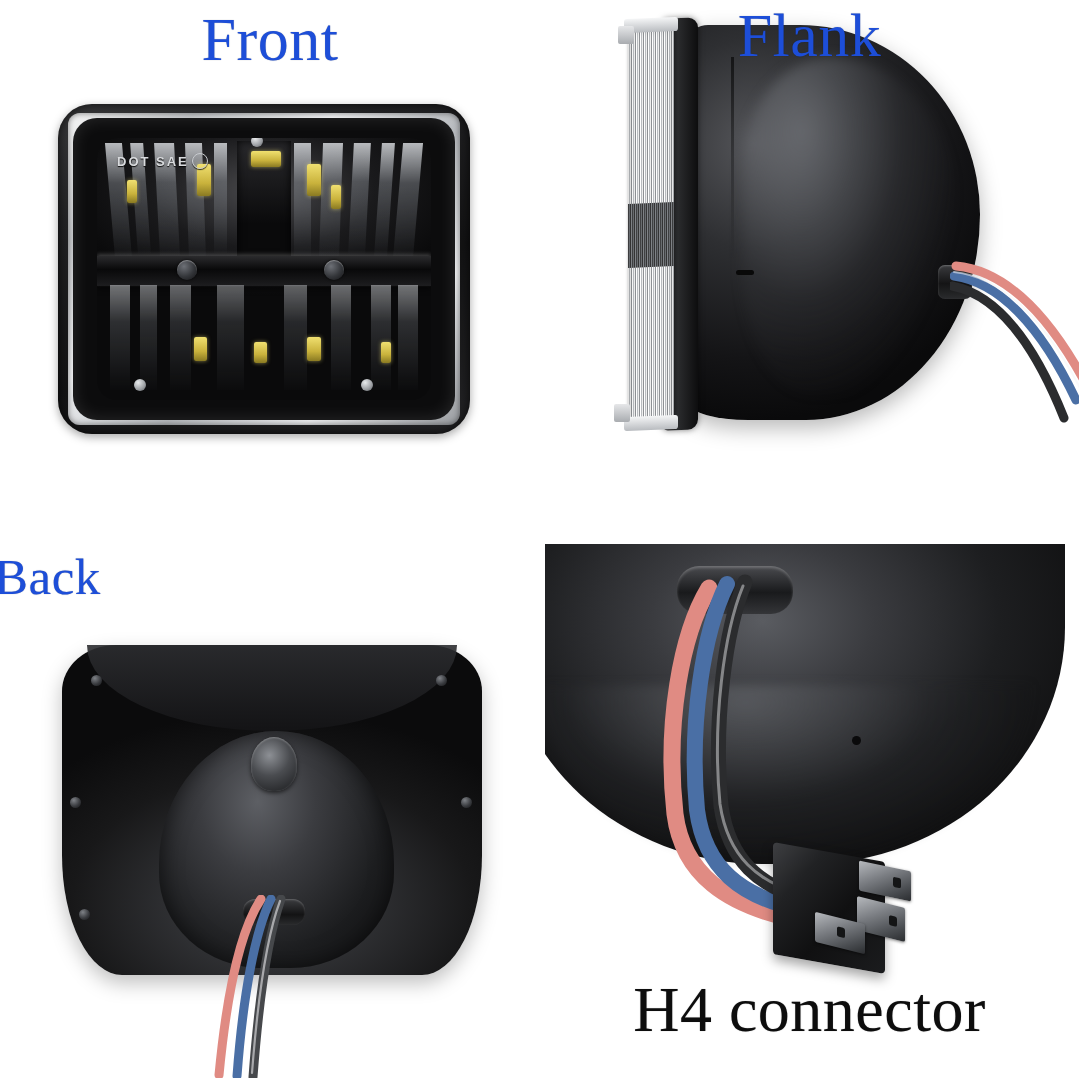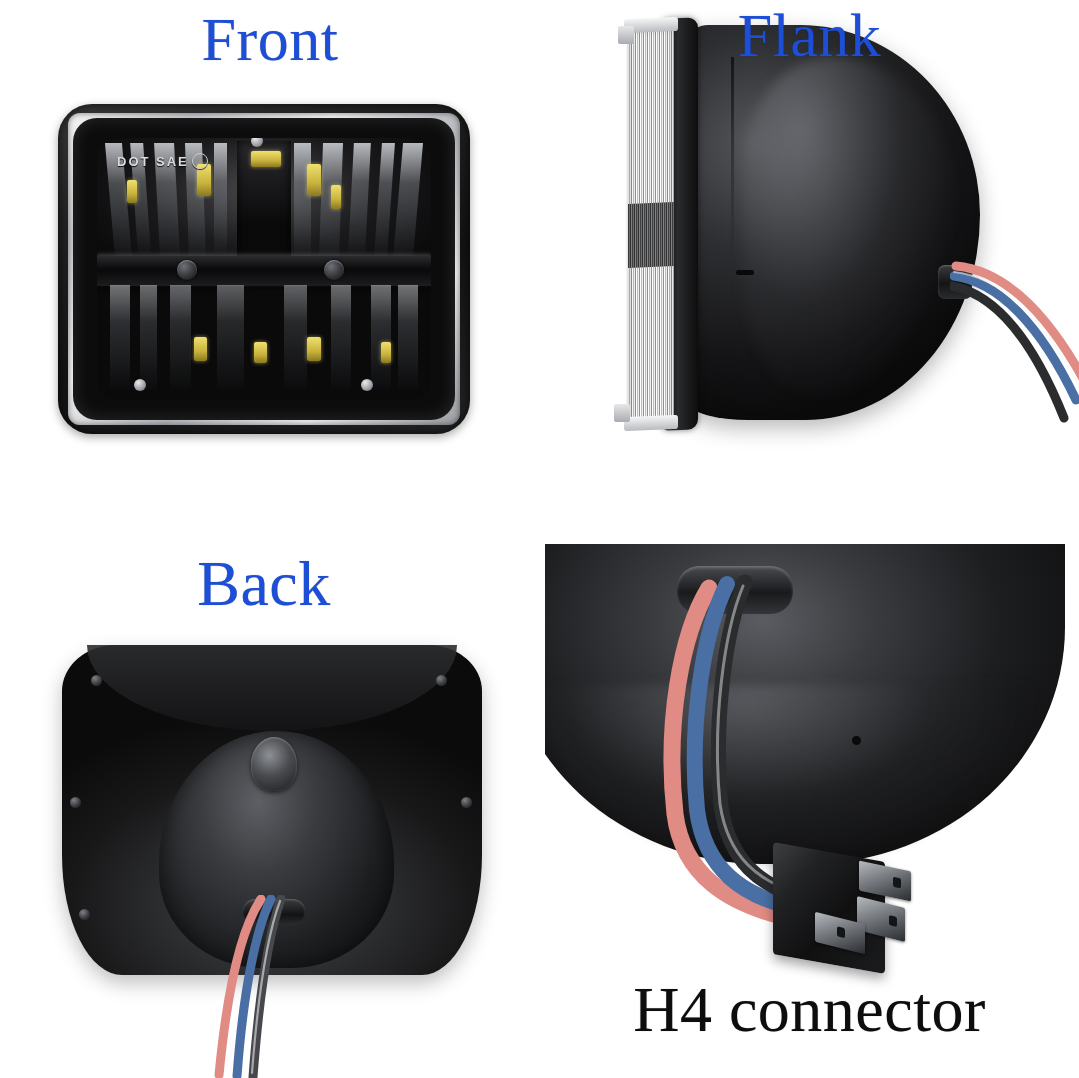--- a/index.html
+++ b/index.html
@@ -50,7 +50,7 @@
   }
   #caption-back {
     left: 0; width: 540px; top: 552px;
-    text-align: center; font-size: 64px;
+    text-align: left; font-size: 51px;
     padding-right: 0;
   }
   #caption-back span { position: relative; left: -6px; }

